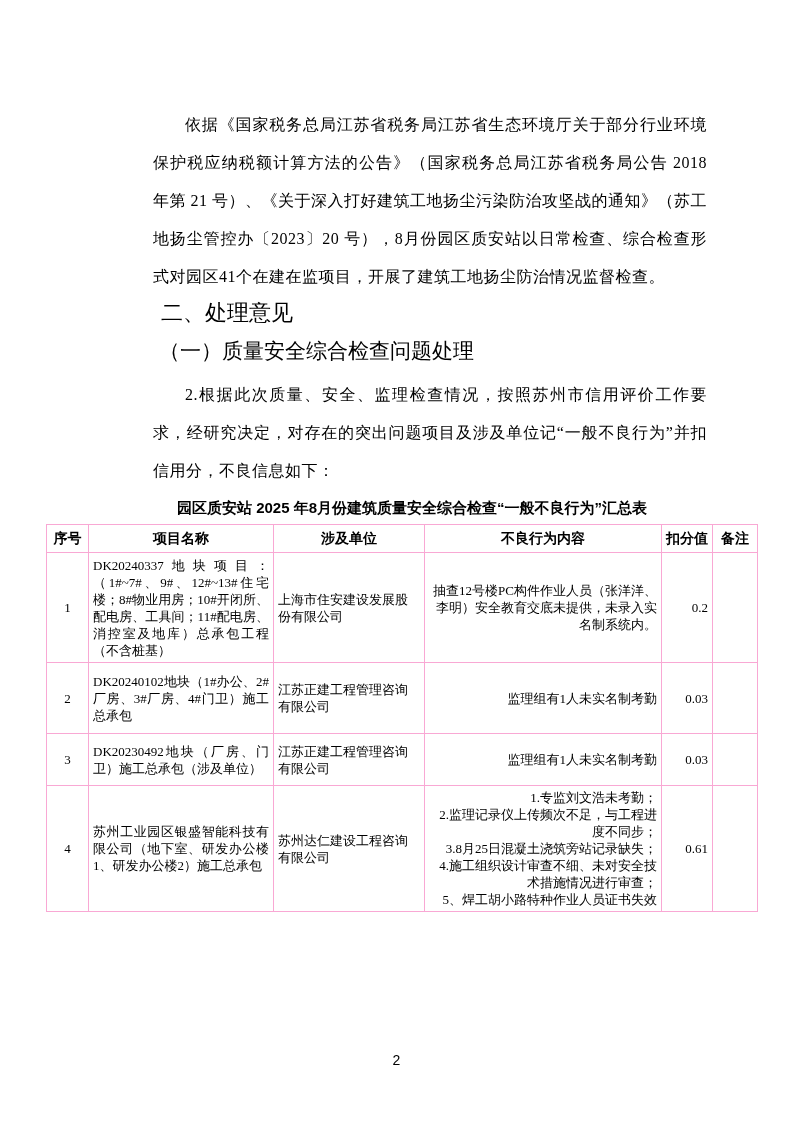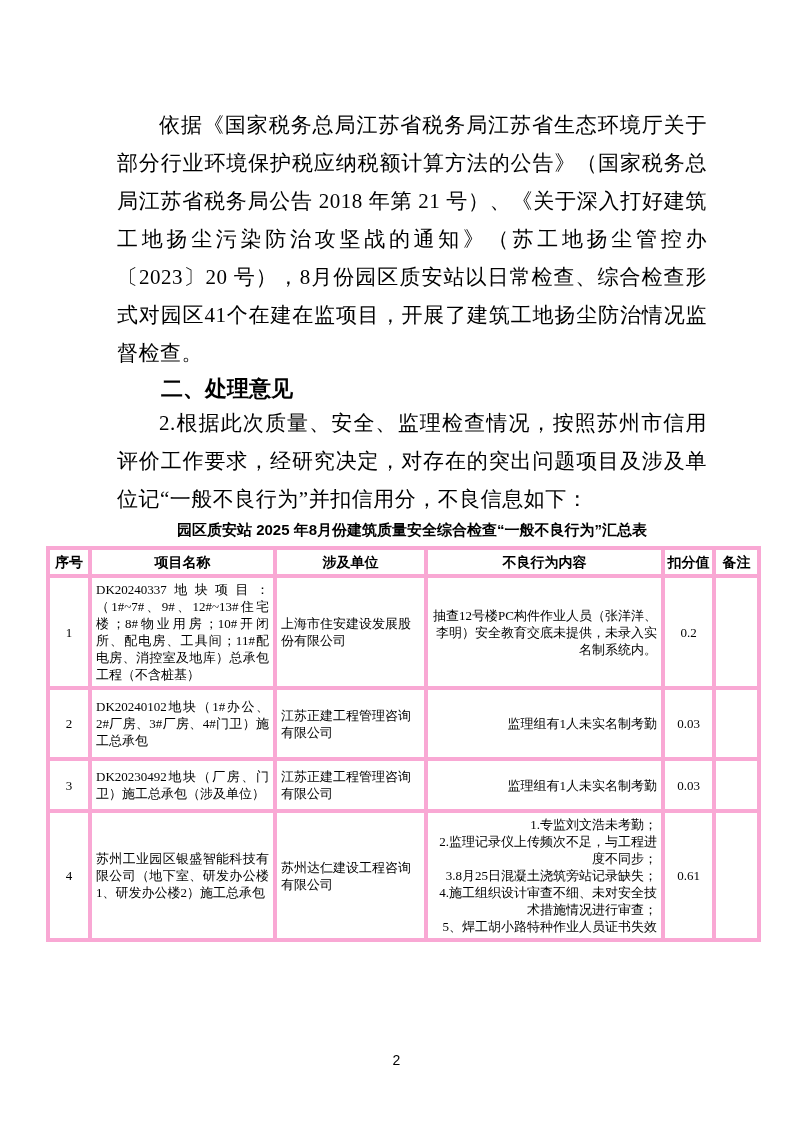--- a/index.html
+++ b/index.html
@@ -18,11 +18,12 @@
     padding: 106px 86px 0 117px;
   }
   .para {
-    font-size: 21px;
+    font-size: 16px;
     line-height: 38px;
     text-align: justify;
     text-indent: 2em;
     letter-spacing: 0.5px;
+    margin-left: 36px;
   }
   .para + .para { margin-top: 10px; }
   .heading {

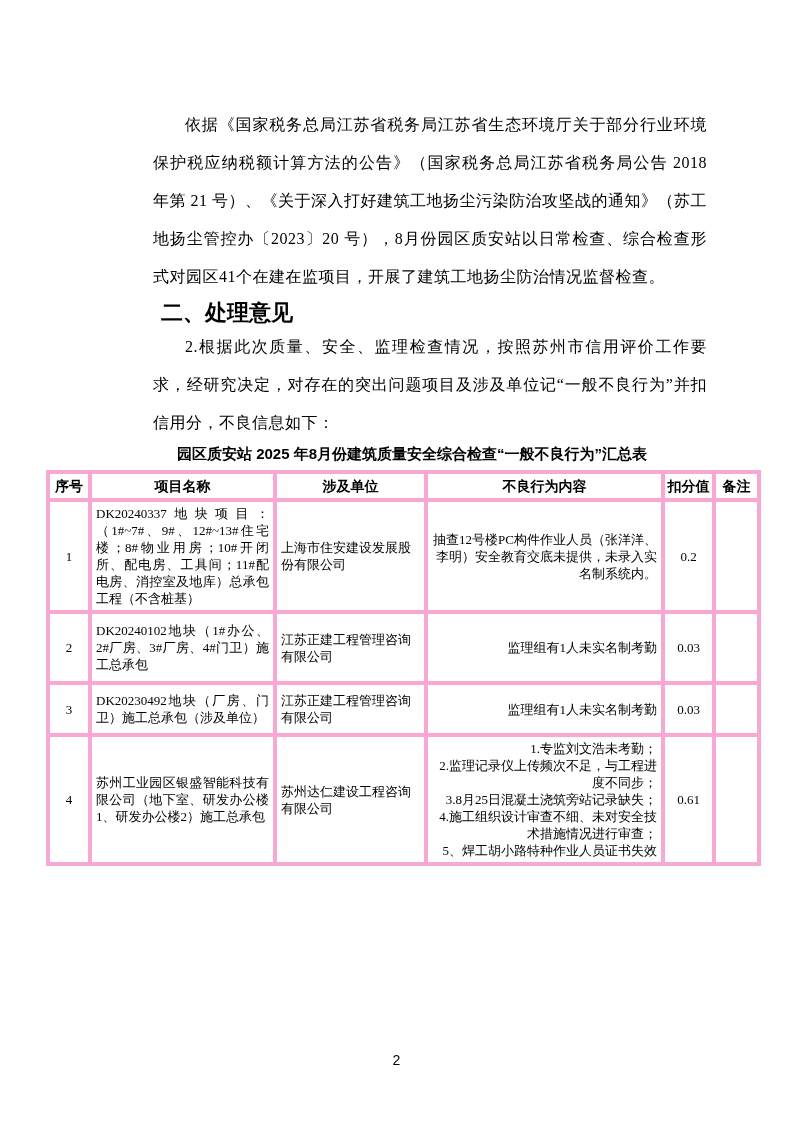--- a/index.html
+++ b/index.html
@@ -28,7 +28,7 @@
   .para + .para { margin-top: 10px; }
   .heading {
     font-family: "Liberation Sans", "DejaVu Sans", sans-serif;
-    font-weight: bold;
+    font-weight: normal;
     font-size: 22px;
     line-height: 30px;
     padding-left: 44px;

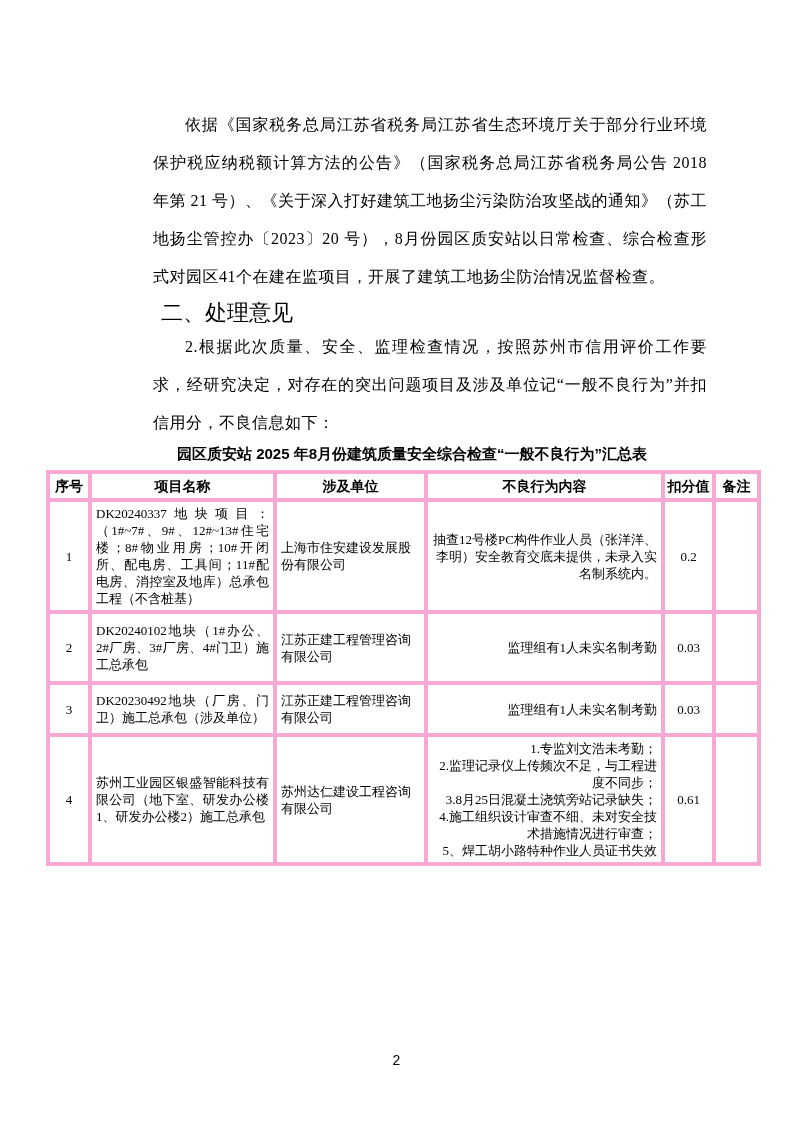--- a/index.html
+++ b/index.html
@@ -102,6 +102,7 @@
   <div class="body-text">
     <p class="para">依据《国家税务总局江苏省税务局江苏省生态环境厅关于部分行业环境保护税应纳税额计算方法的公告》（国家税务总局江苏省税务局公告 2018 年第 21 号）、《关于深入打好建筑工地扬尘污染防治攻坚战的通知》（苏工地扬尘管控办〔2023〕20 号），8月份园区质安站以日常检查、综合检查形式对园区41个在建在监项目，开展了建筑工地扬尘防治情况监督检查。</p>
     <h2 class="heading">二、处理意见</h2>
+    <h3 class="subheading">（一）质量安全综合检查问题处理</h3>
     <p class="para">2.根据此次质量、安全、监理检查情况，按照苏州市信用评价工作要求，经研究决定，对存在的突出问题项目及涉及单位记“一般不良行为”并扣信用分，不良信息如下：</p>
     <div class="table-title">园区质安站 2025 年8月份建筑质量安全综合检查“一般不良行为”汇总表</div>
   </div>

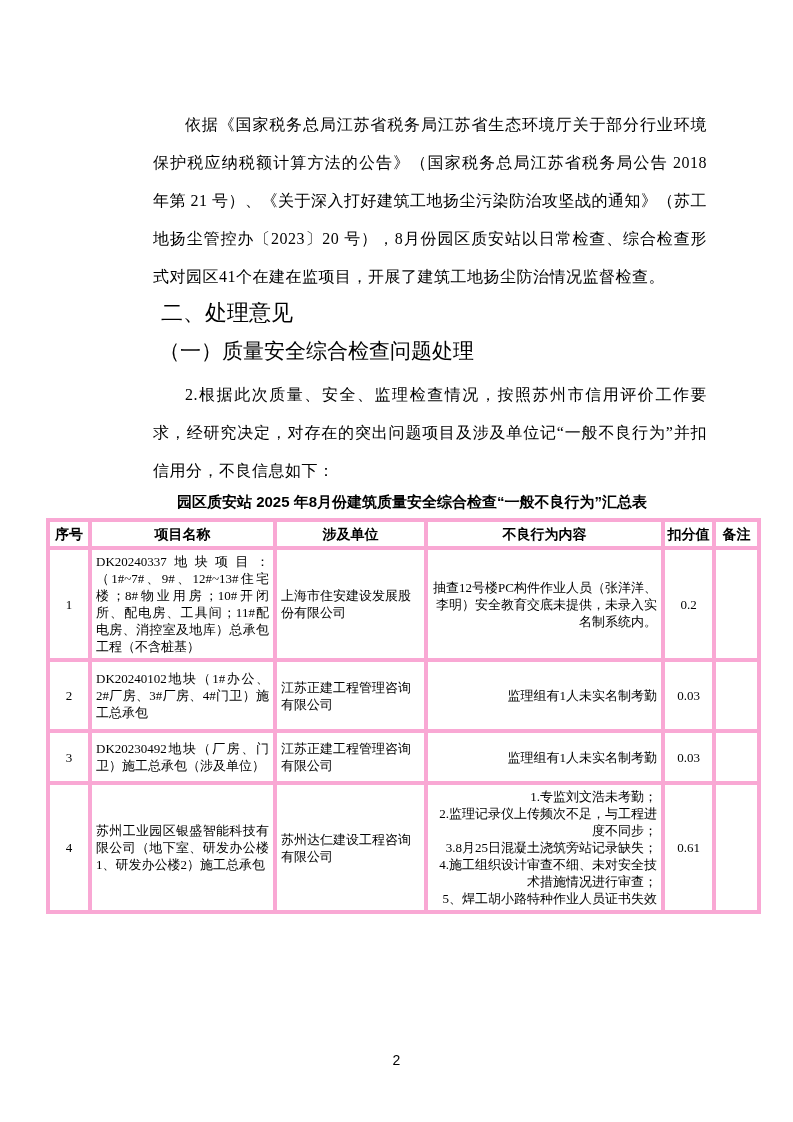--- a/index.html
+++ b/index.html
@@ -43,7 +43,7 @@
     margin-bottom: 8px;
   }
   .table-title {
-    margin-top: 2px;
+    margin-top: 8px;
     text-align: center;
     font-family: "Liberation Sans", "DejaVu Sans", sans-serif;
     font-weight: bold;

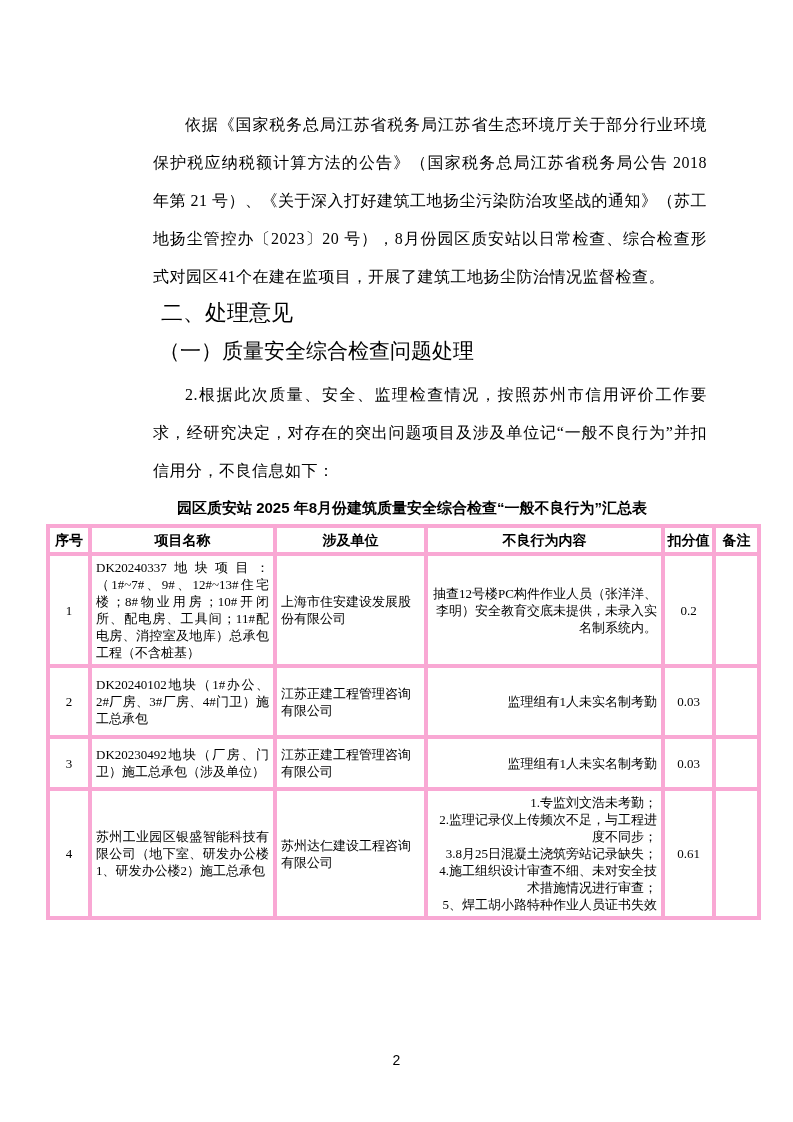--- a/index.html
+++ b/index.html
@@ -61,7 +61,7 @@
     margin-top: 6px;
   }
   table.summary th, table.summary td {
-    border: 4px solid #f9a8d4;
+    border: 1px solid #f9a8d4;
     vertical-align: middle;
     padding: 3px 4px;
     overflow: hidden;

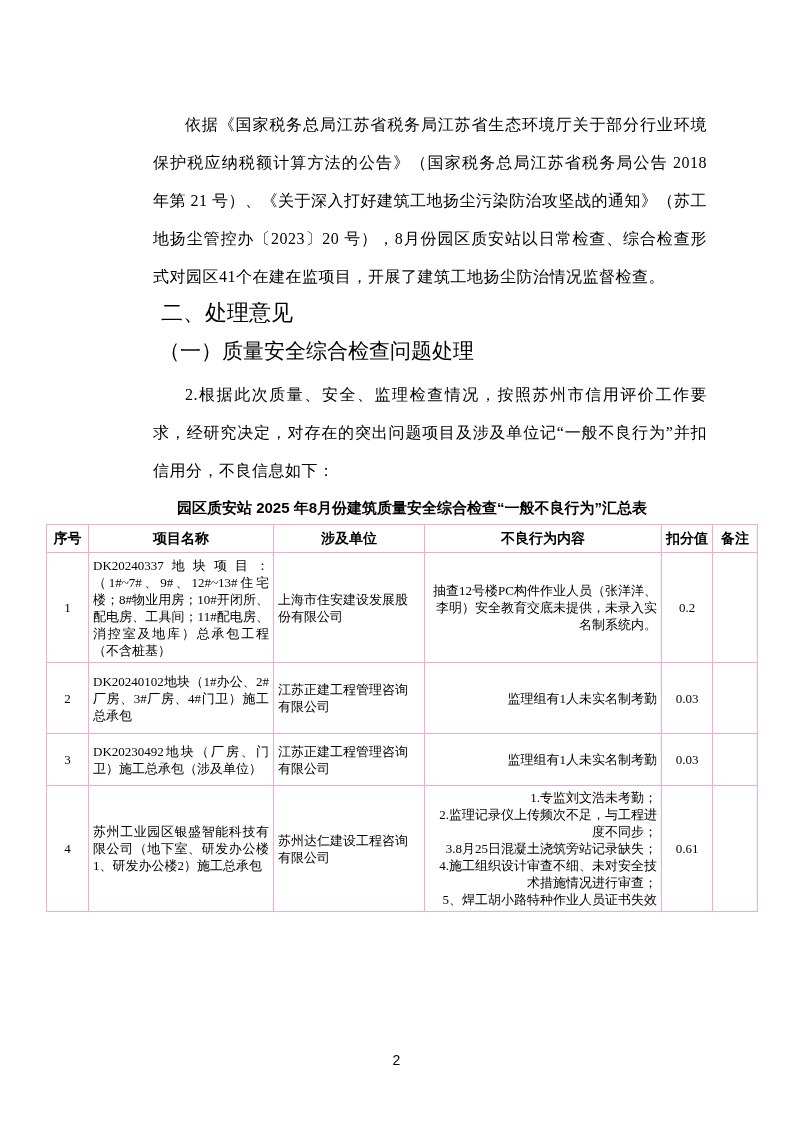--- a/index.html
+++ b/index.html
@@ -78,7 +78,7 @@
   .c-project { text-align: justify; }
   .c-unit { text-align: left; }
   .c-behavior { text-align: right; white-space: pre-line; padding-left: 6px; }
-  .c-deduction { text-align: center; margin-top: 24px; }
+  .c-deduction { text-align: right; margin-top: 24px; }
   .c-remark { text-align: center; }
   tr.r0 td { height: 110px; }
   tr.r1 td { height: 71px; }

